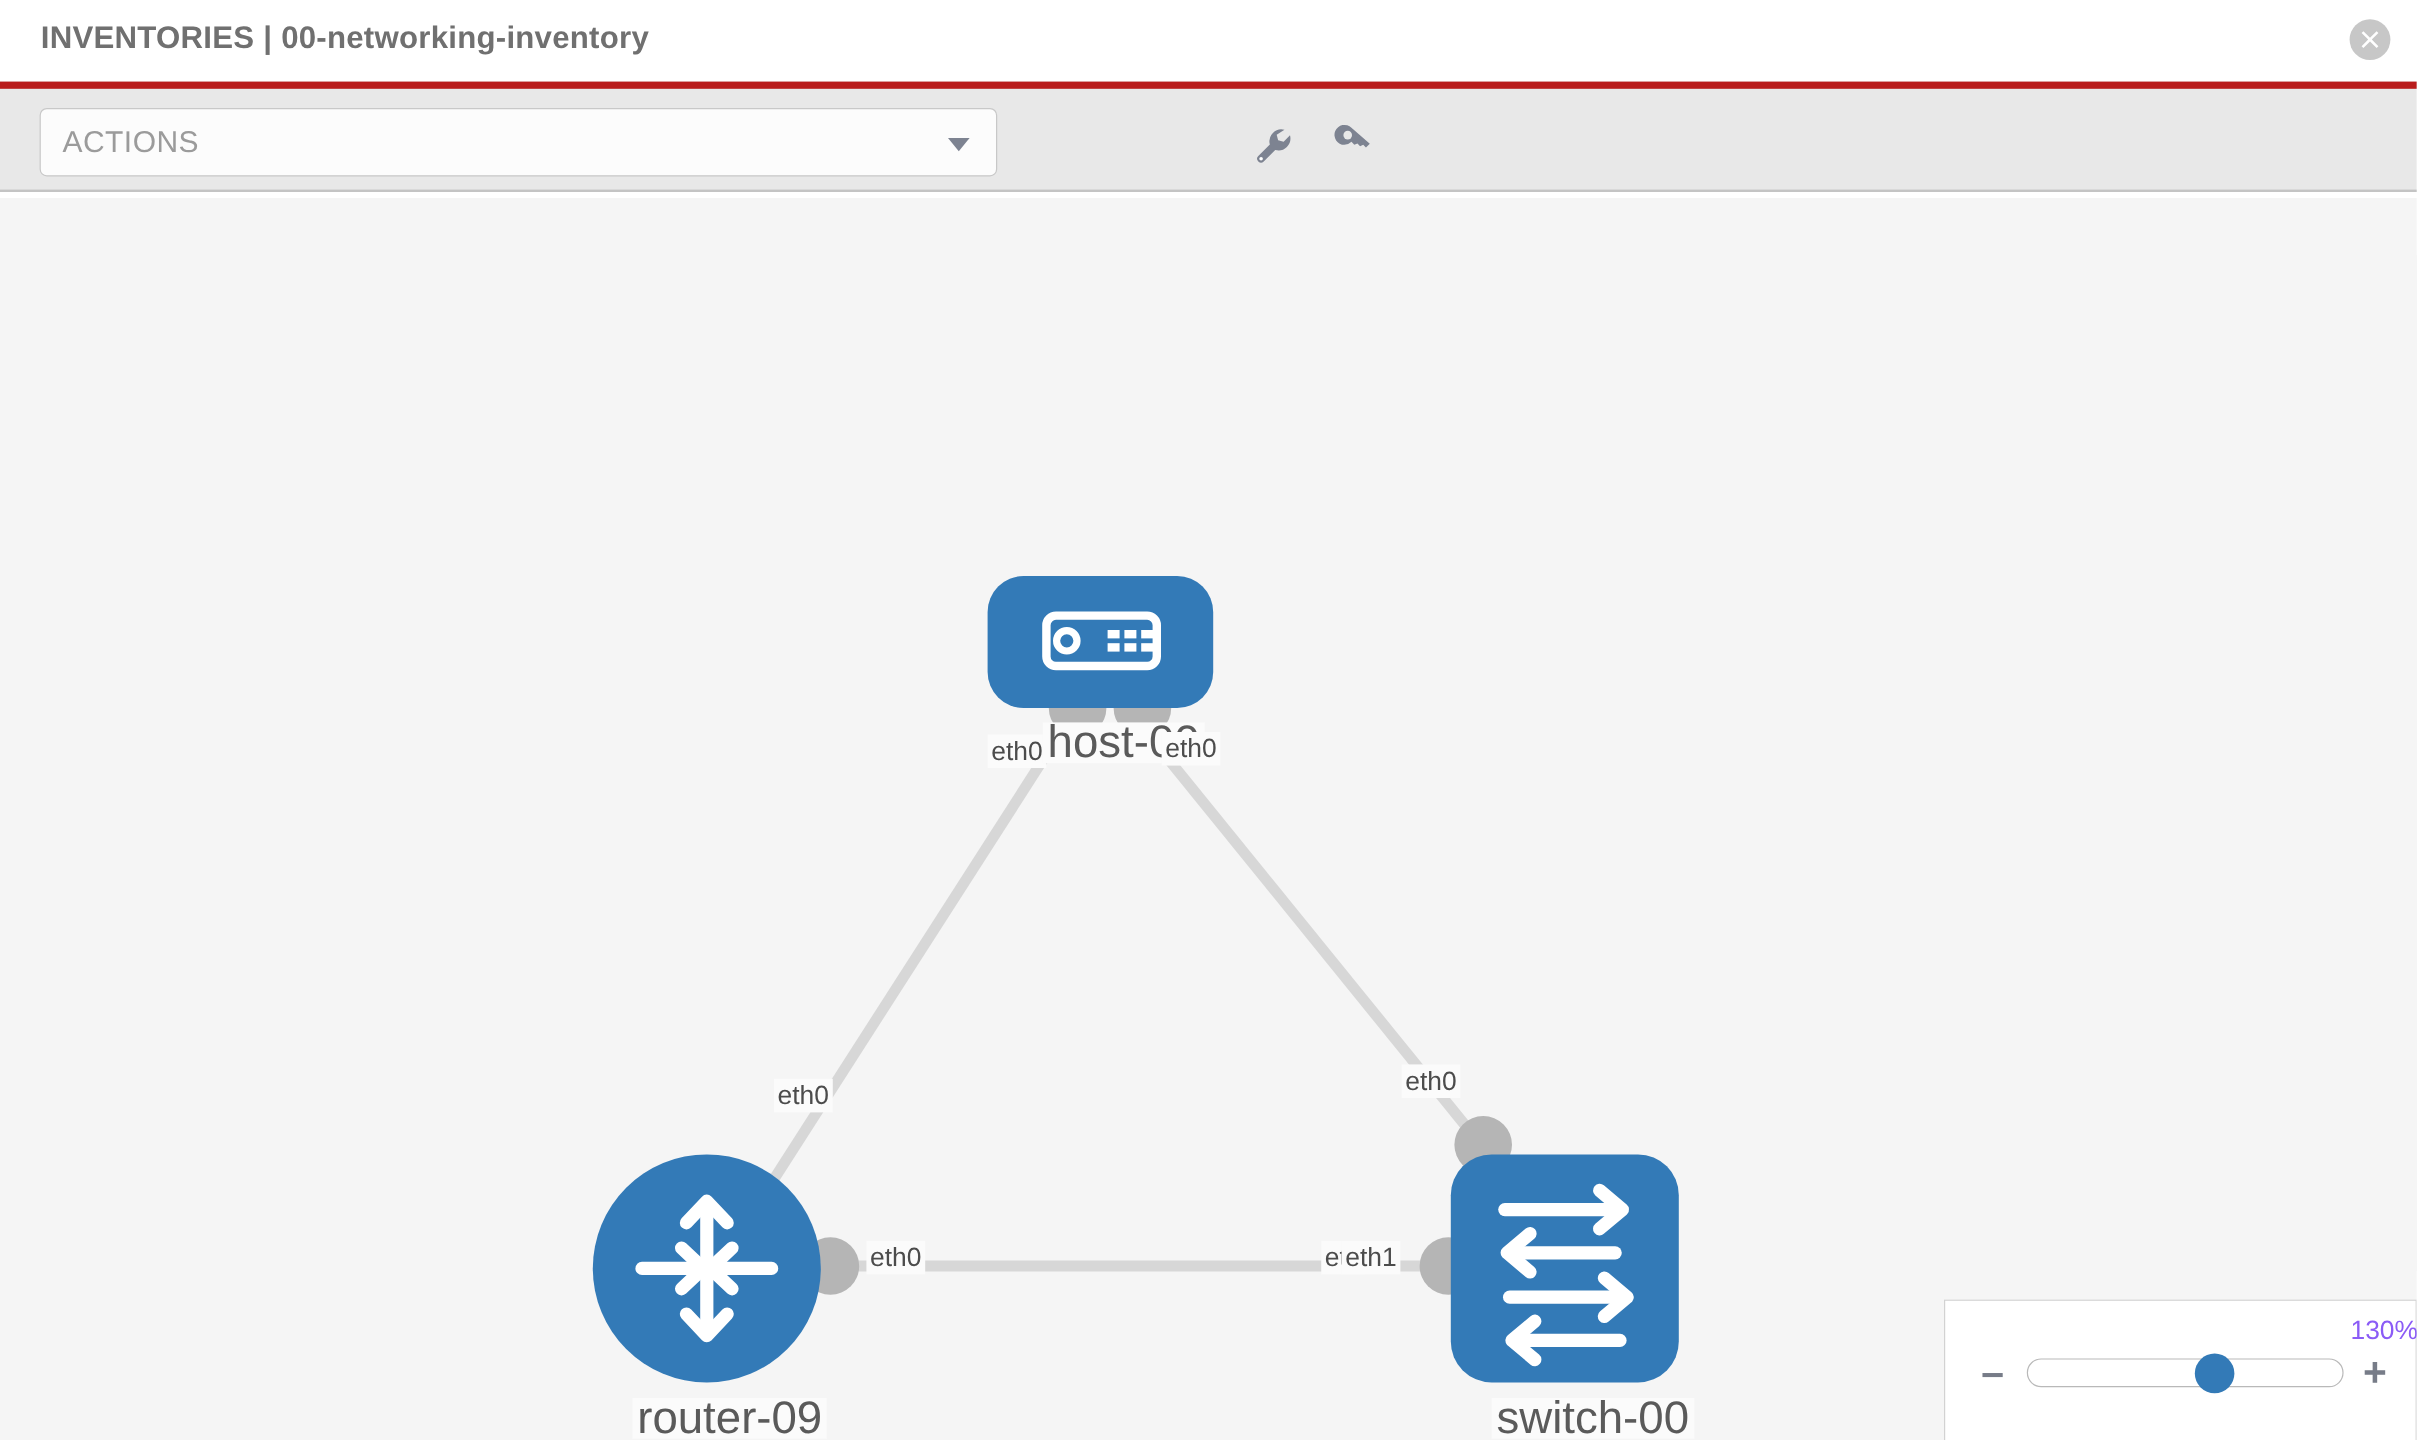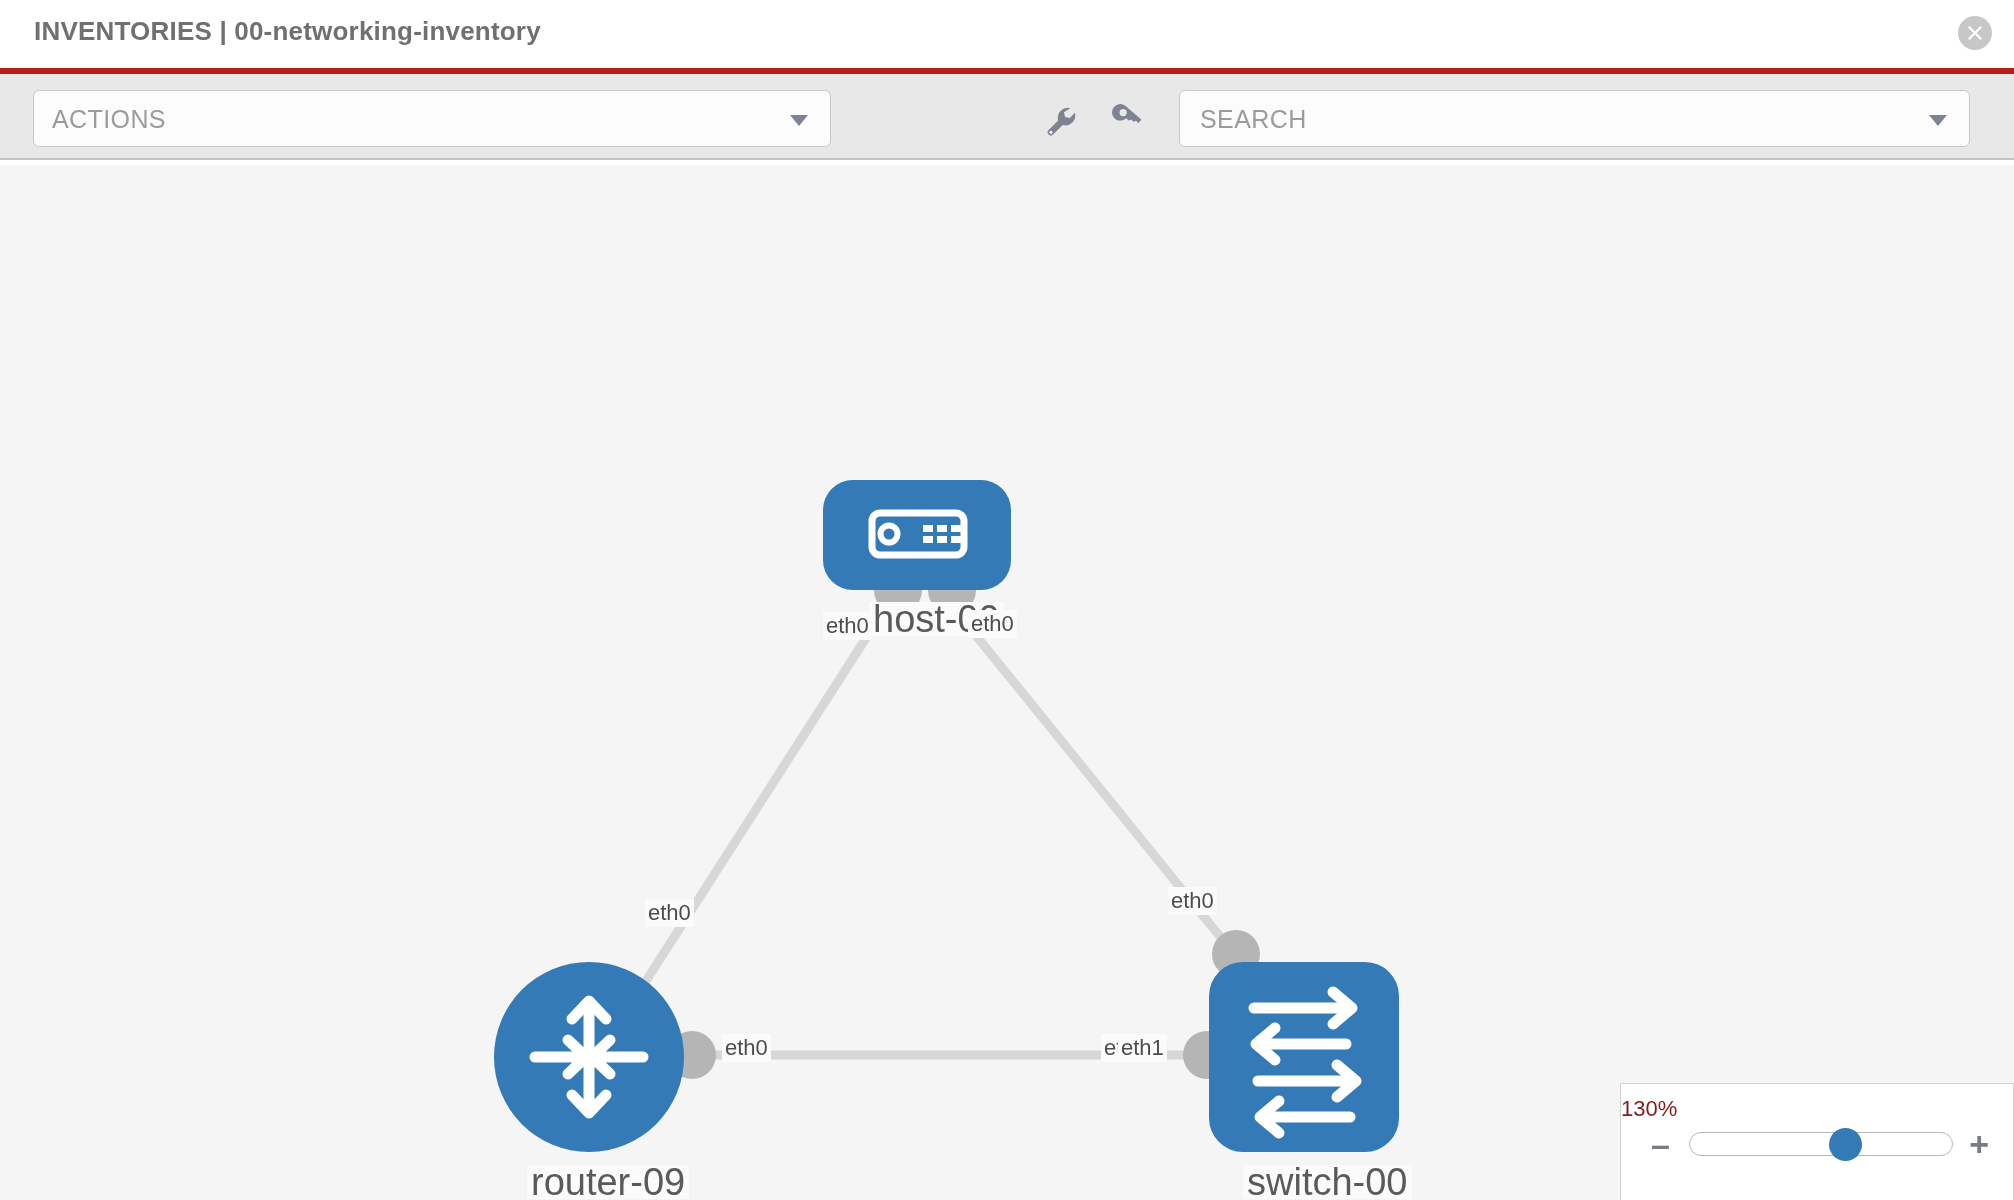--- a/index.html
+++ b/index.html
@@ -260,10 +260,6 @@
       </svg>
     </div>
 
-    <div class="search-box">
-      <input class="search-input" type="text" placeholder="SEARCH" style="">
-      <span class="caret"></span>
-    </div>
   </div>
 
   <div class="canvas">

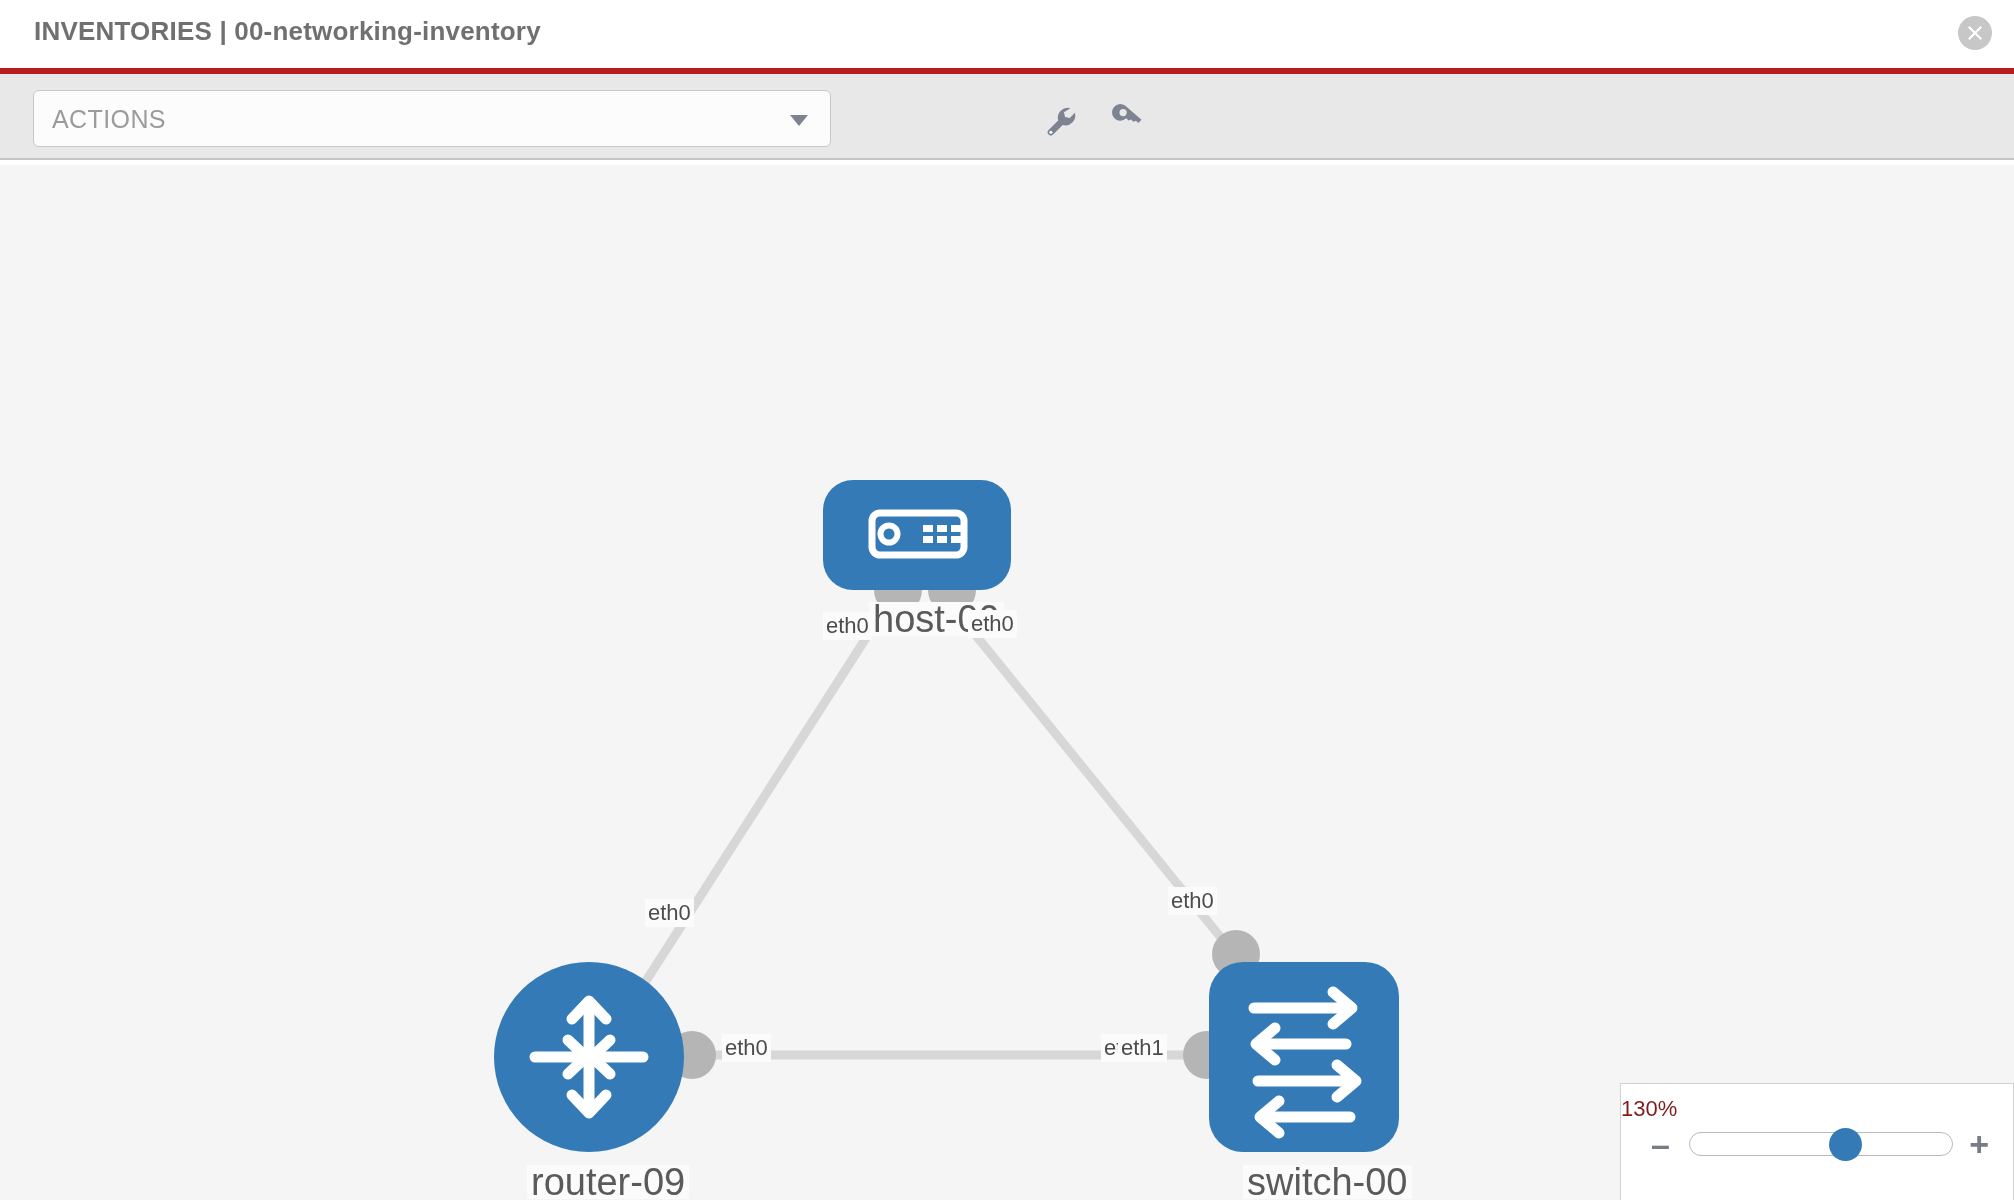--- a/index.html
+++ b/index.html
@@ -183,9 +183,9 @@
     top: 12px;
     left: 0;
     width: 394px;
-    text-align: left;
+    text-align: right;
     font-size: 22px;
-    color: #7f1d1d;
+    color: #8b5cf6;
   }
   .zoom-minus, .zoom-plus {
     position: absolute;

